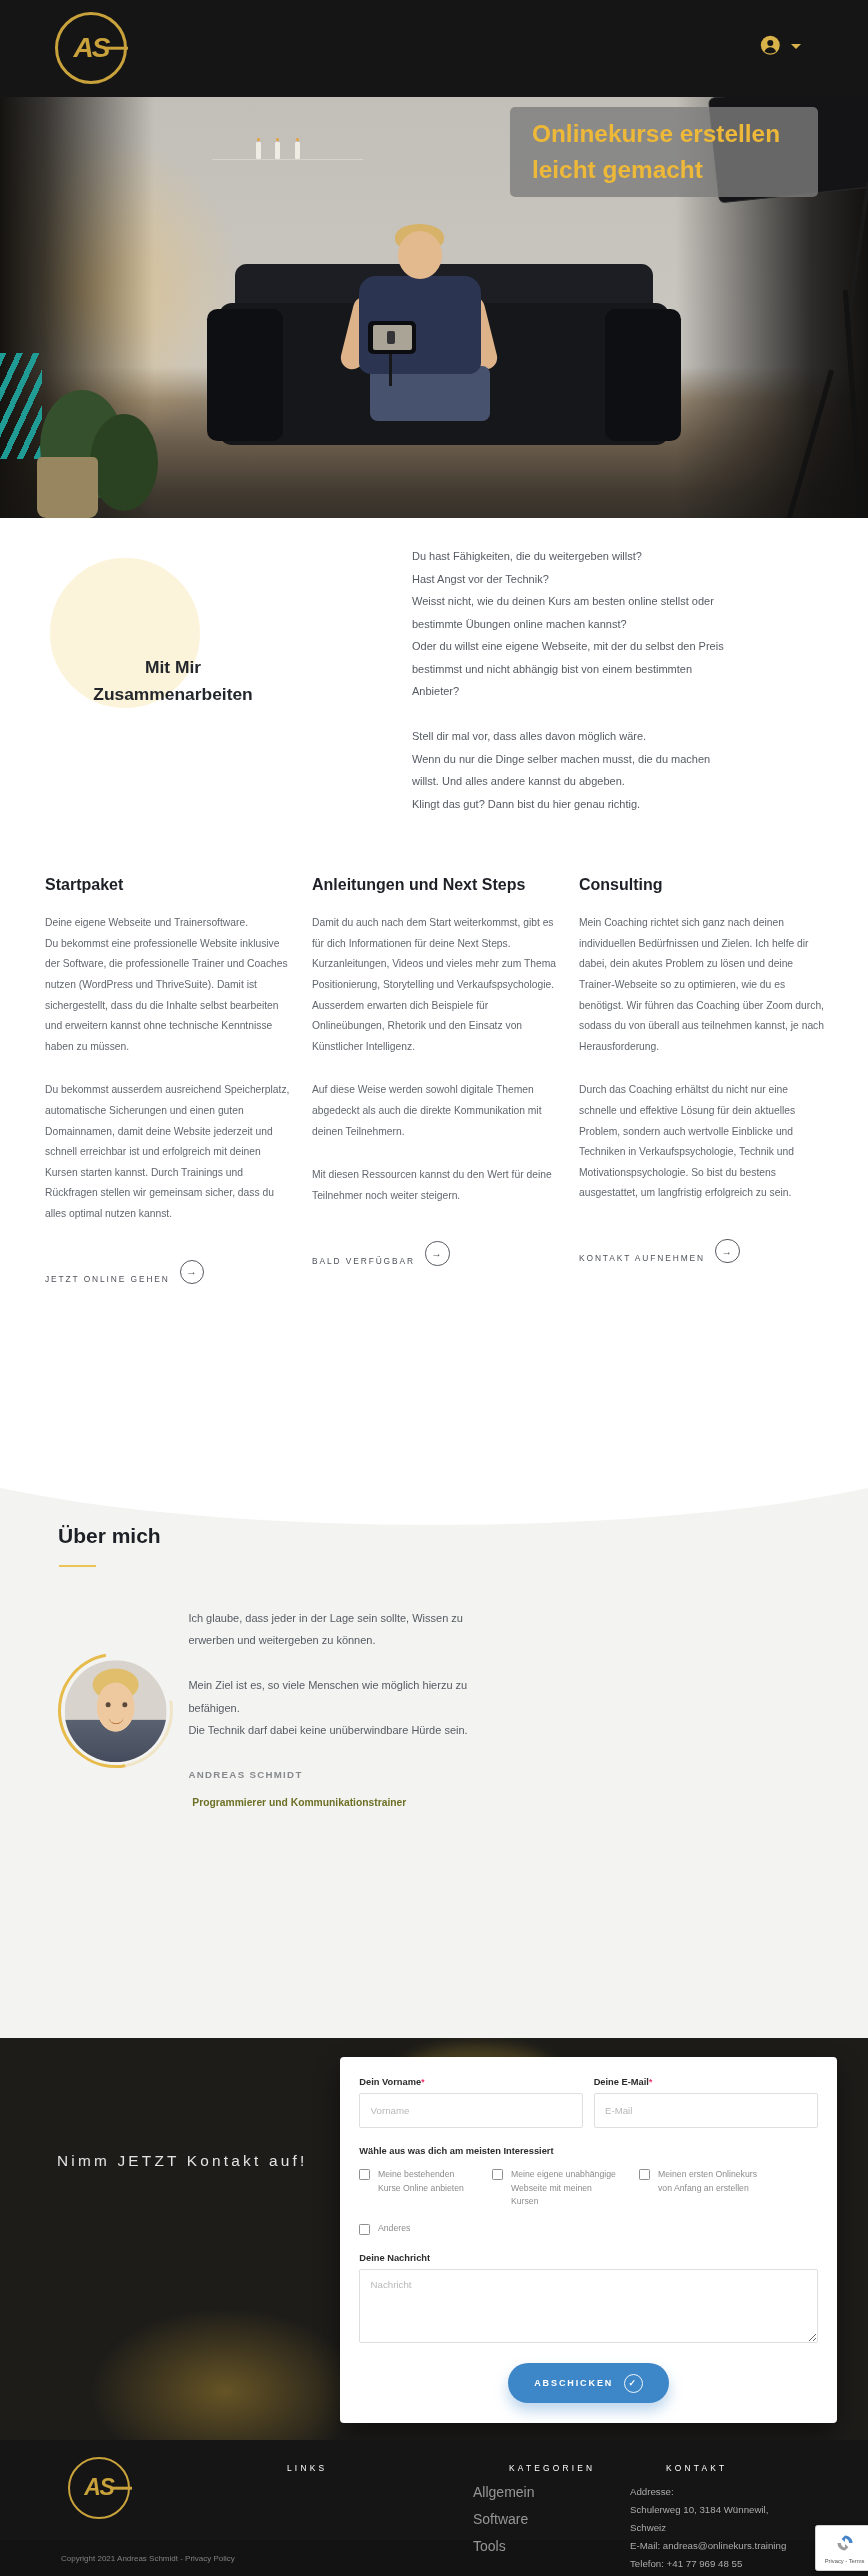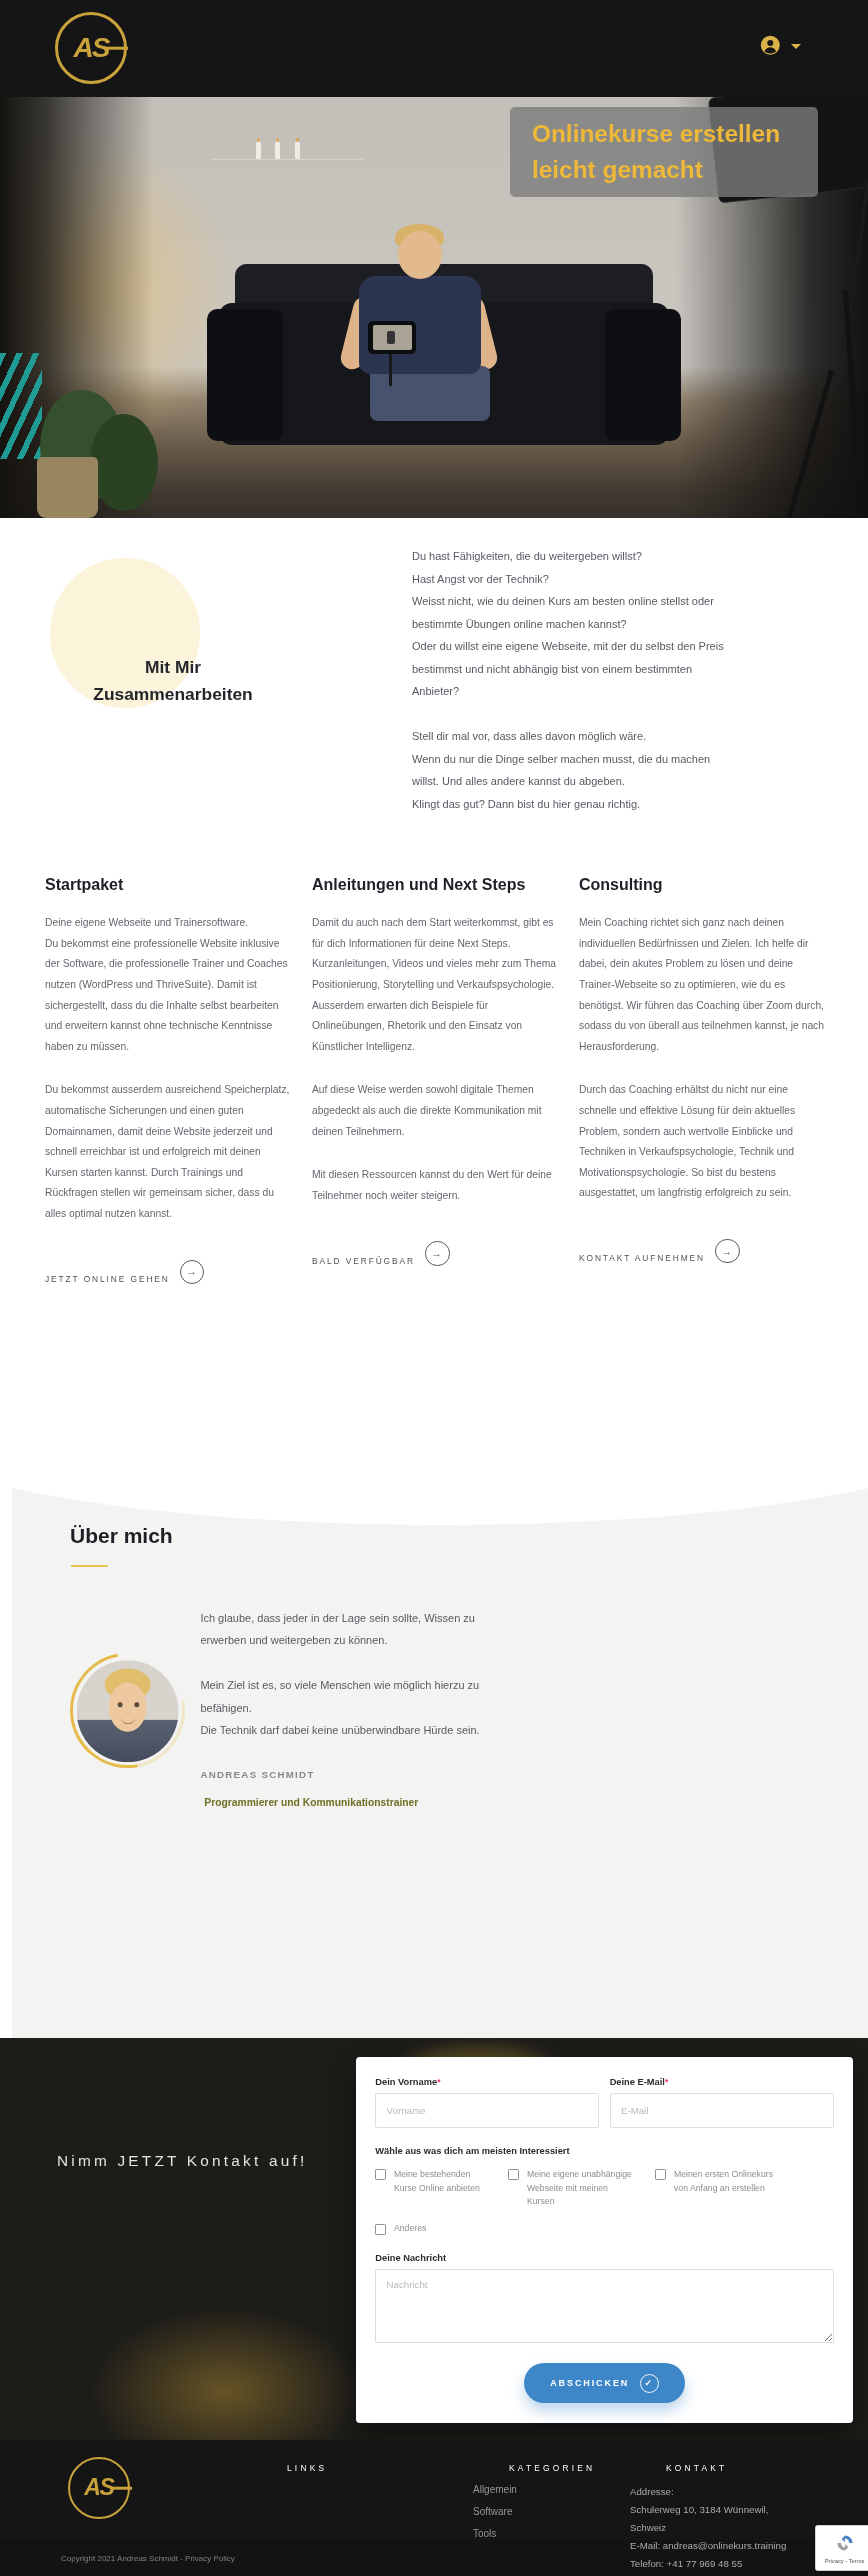--- a/index.html
+++ b/index.html
@@ -72,7 +72,7 @@
                  align-items:center; justify-content:center; font-size:10.3px; color:#565a60; }
 
   
-  .about { position:relative; height:616px; background:#f3f3f1;margin-left:12px; }
+  .about { position:relative; height:616px; background:#f3f3f1; }
   .about::before { content:""; position:absolute; top:0; left:-15%; width:130%; height:103px; background:#fff;
                    border-radius:0 0 50% 50% / 0 0 103px 103px; }
   .about-inner { position:relative; z-index:1; }

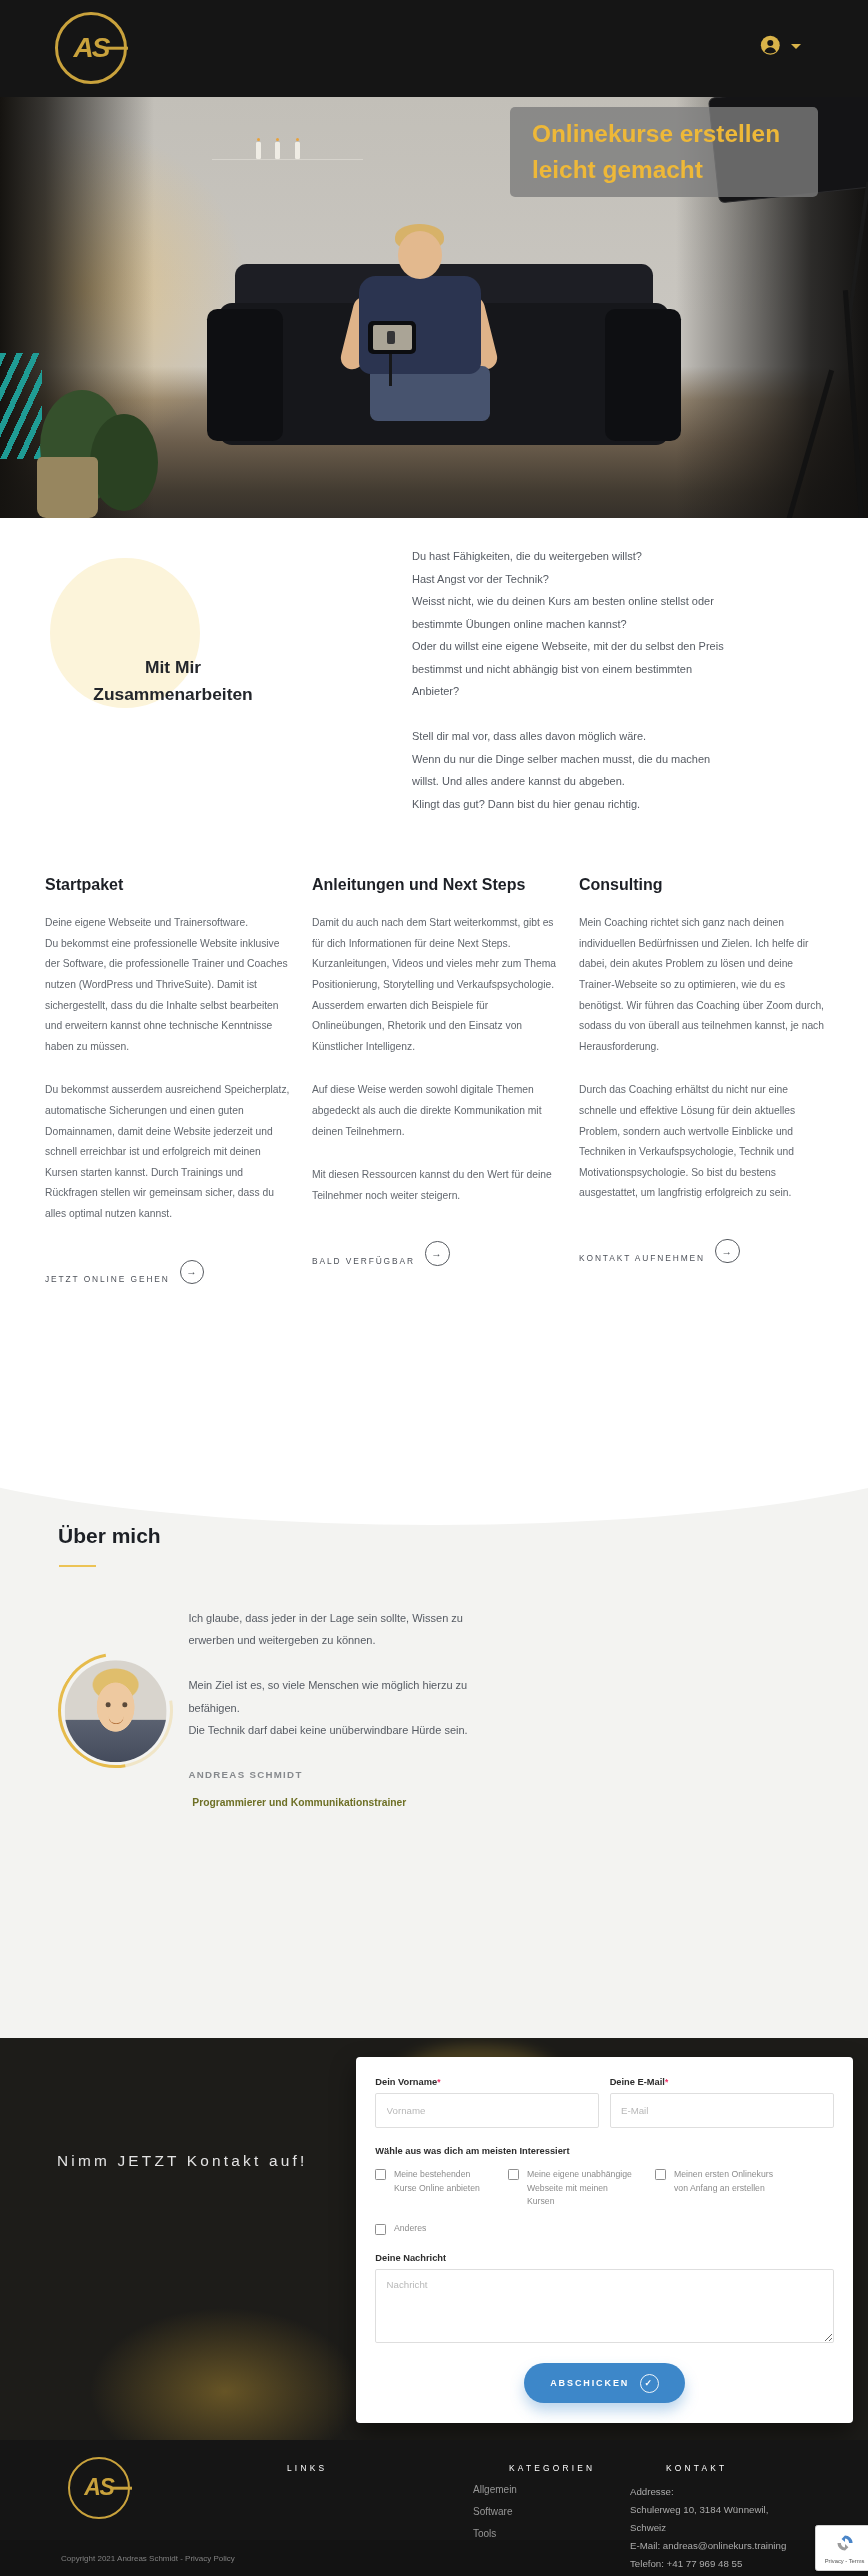--- a/index.html
+++ b/index.html
@@ -106,7 +106,7 @@
   .cta-left h2 { color:#fff; font-size:32px; line-height:57px; font-weight:bold; white-space:pre-line; }
   .cta-sub { margin-top:16.7px; color:#e3e3e3; font-size:15.4px; letter-spacing:3.2px; }
   .card { position:absolute; left:340px; top:19.3px; width:497px; z-index:3; background:#fff; border-radius:3.9px;
-          padding:19.3px 19.3px 19.3px; box-shadow:0 11.6px 26px rgba(0,0,0,.45);margin-left:16px; }
+          padding:19.3px 19.3px 19.3px; box-shadow:0 11.6px 26px rgba(0,0,0,.45); }
   .frow { display:flex; gap:10.3px; }
   .field { flex:1; }
   .field label, .ilabel, .mlabel { display:block; font-size:9.3px; font-weight:bold; color:#2c2c2c; margin-bottom:6.4px; }

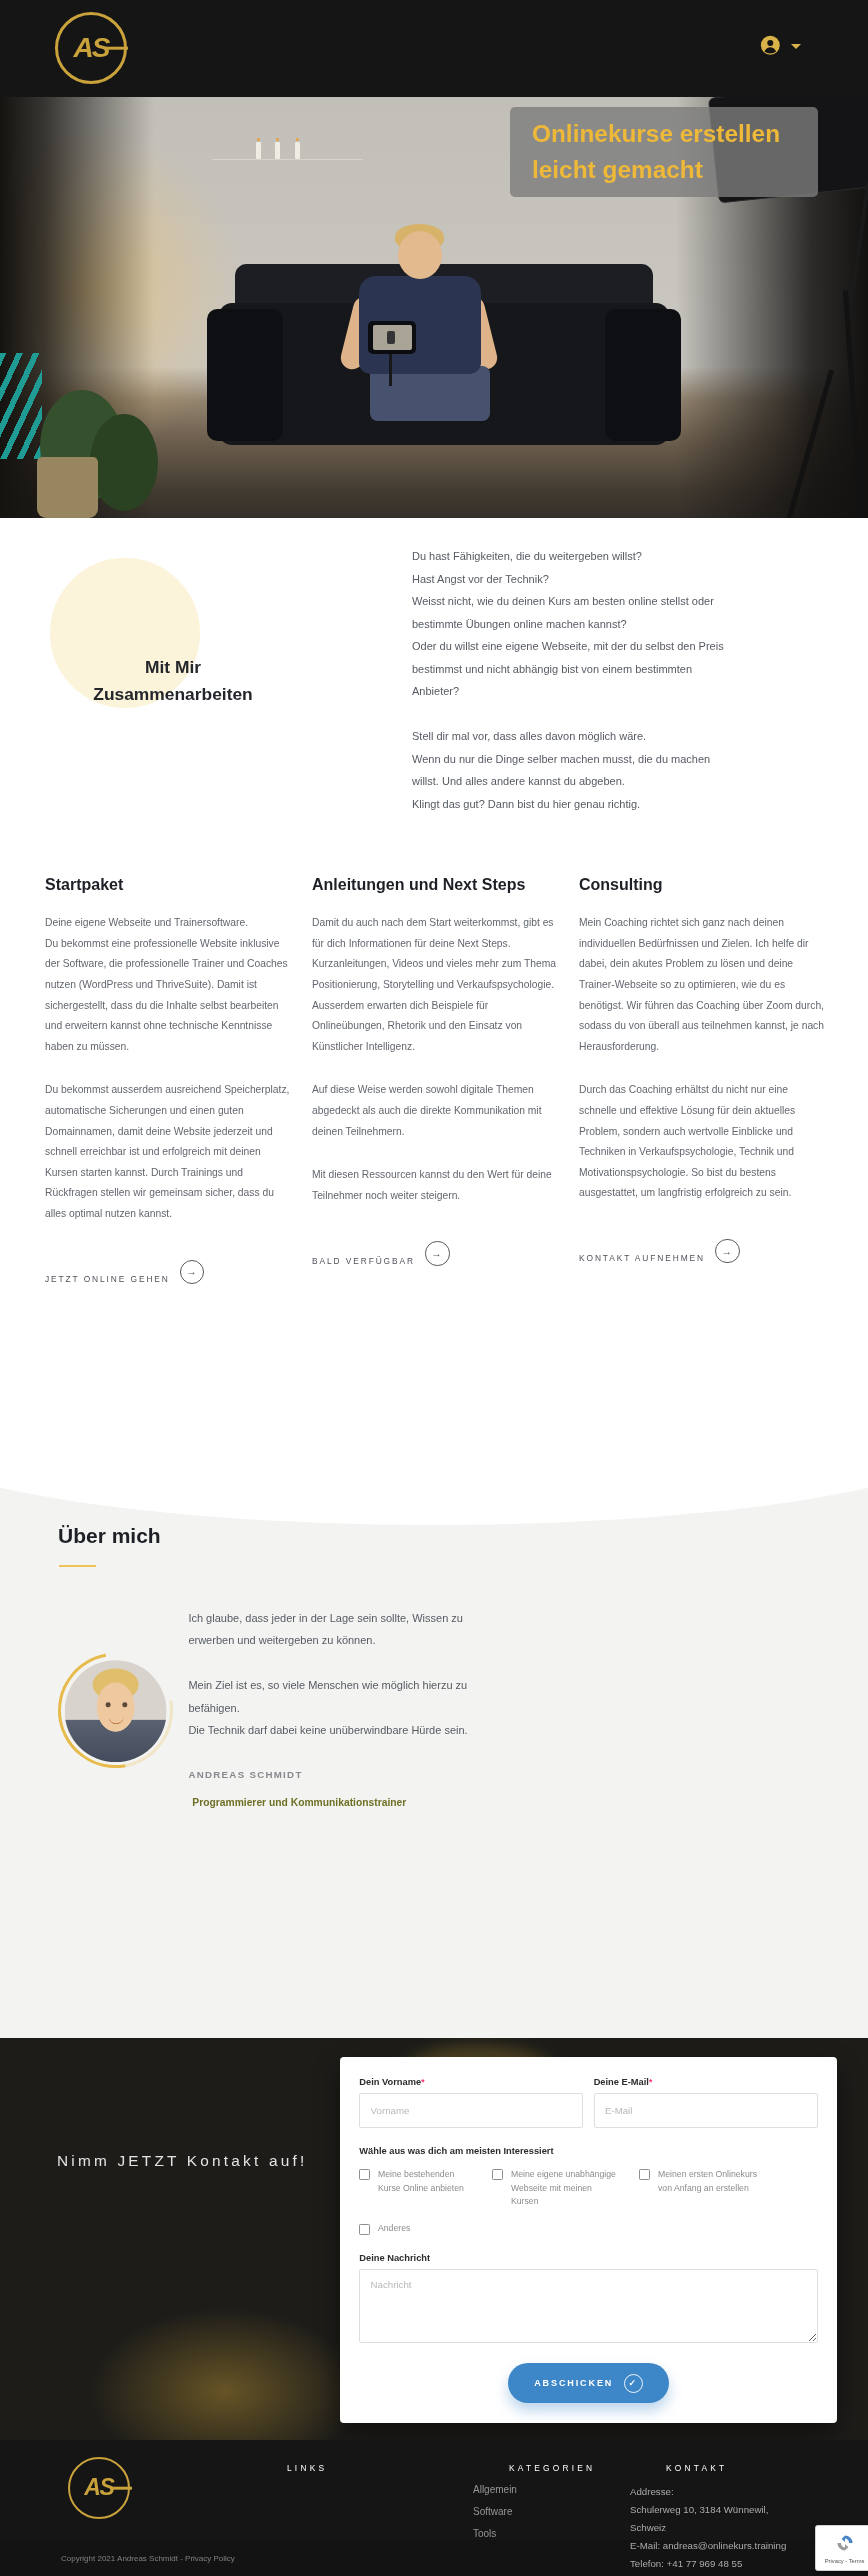--- a/index.html
+++ b/index.html
@@ -138,7 +138,7 @@
   .fcol { position:absolute; top:23px; }
   .fhead { font-size:8.4px; letter-spacing:3.2px; color:#fff;margin-left:36px; }
   .f-links { left:251px; } .f-cat { left:473px; } .f-kontakt { left:630px; }
-  .f-cat a { display:block; margin-top:11px; font-size:10px; color:#969696; text-decoration:none; cursor:pointer; }
+  .f-cat a { display:block; margin-top:11px; font-size:14px; color:#969696; text-decoration:none; cursor:pointer; }
   .f-kontakt .kline { margin-top:10.3px; font-size:9.7px; color:#ababab; line-height:18px; white-space:pre-line; }
   .copyright { height:37px; background:#131313; line-height:37px; padding-left:61px; font-size:8px; color:#818181; }
 

